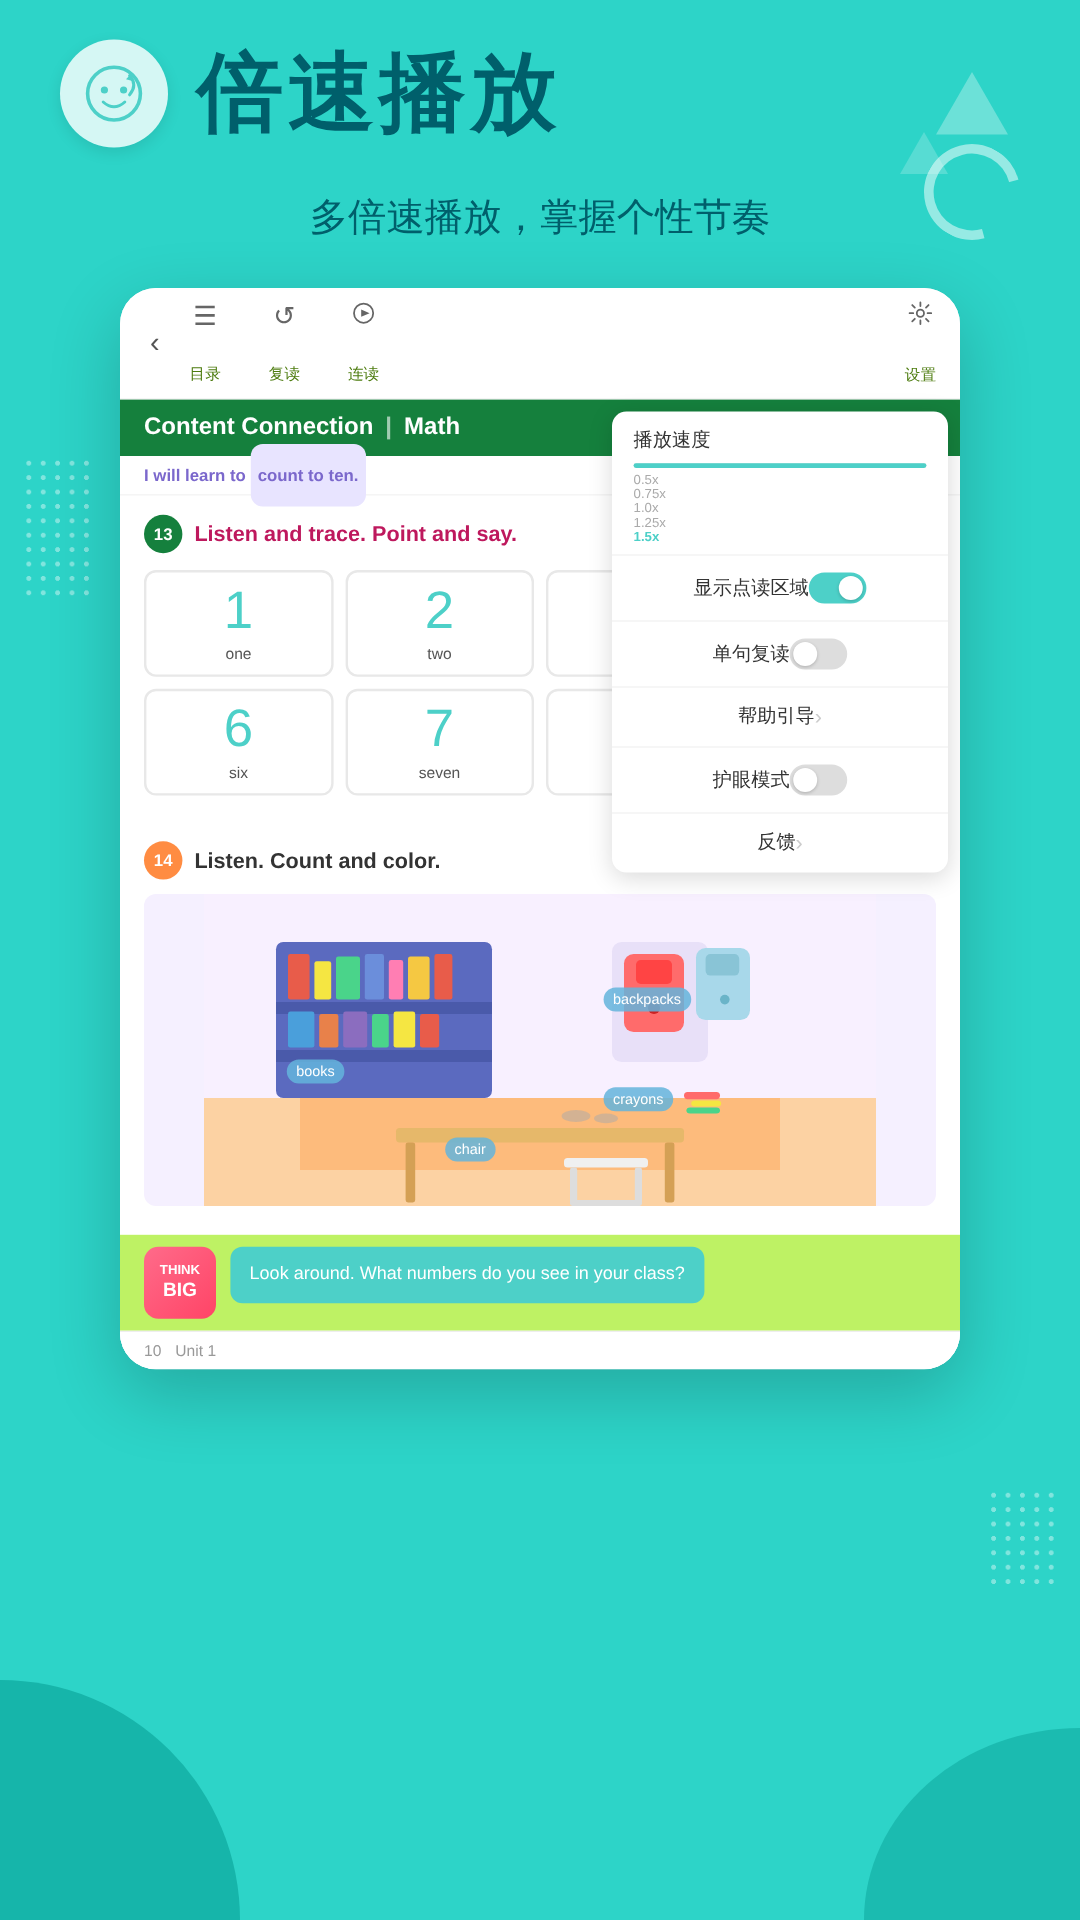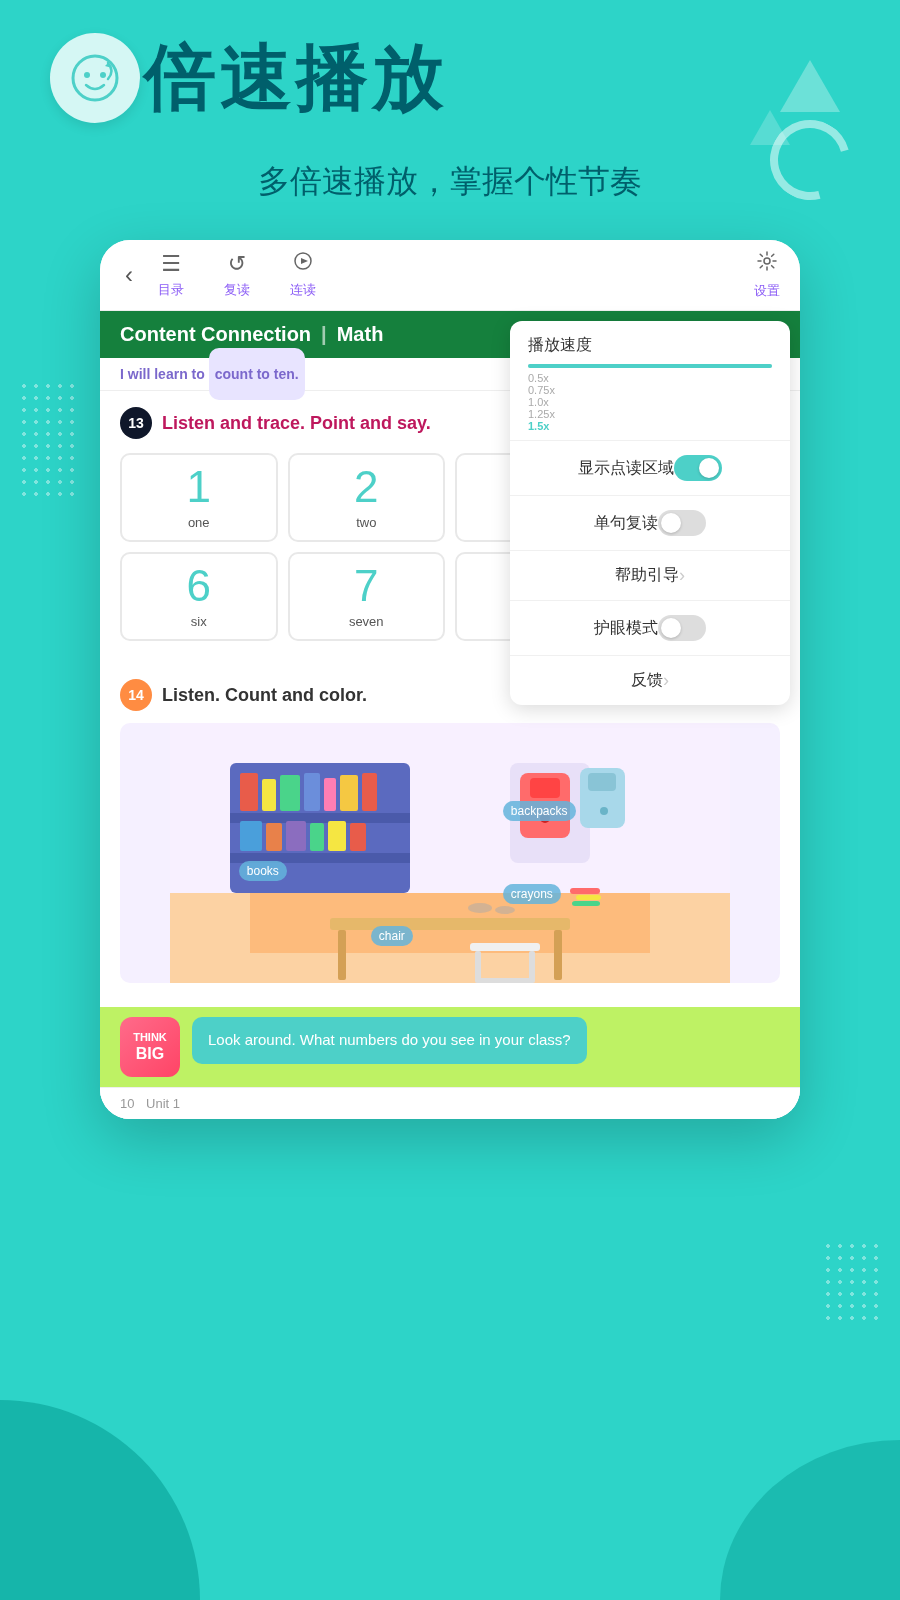--- a/index.html
+++ b/index.html
@@ -106,7 +106,7 @@
       font-size: 72px;
       font-weight: 900;
       color: #005f6b;
-      margin-left: 4px;
+      margin-left: 24px;
       letter-spacing: 4px;
     }
     .header-subtitle {

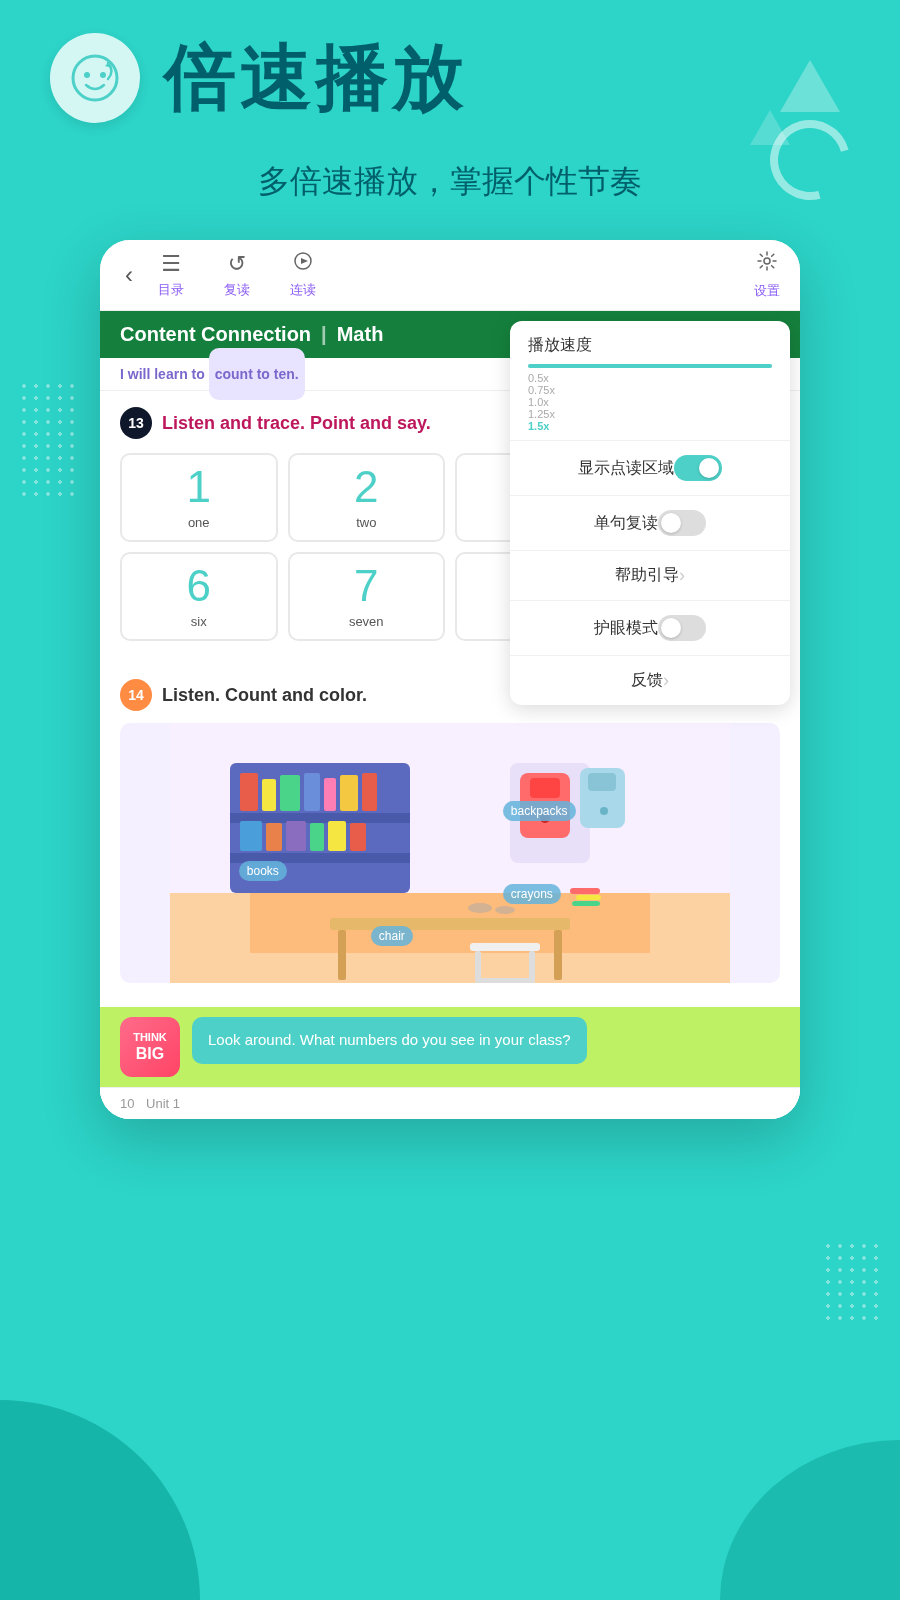--- a/index.html
+++ b/index.html
@@ -167,7 +167,8 @@
     }
     .toolbar-label {
       font-size: 13px;
-      color: #8b5cf6;
+      color: #4d7c0f;
+      margin-top: 22px;
     }
     .toolbar-settings {
       display: flex;

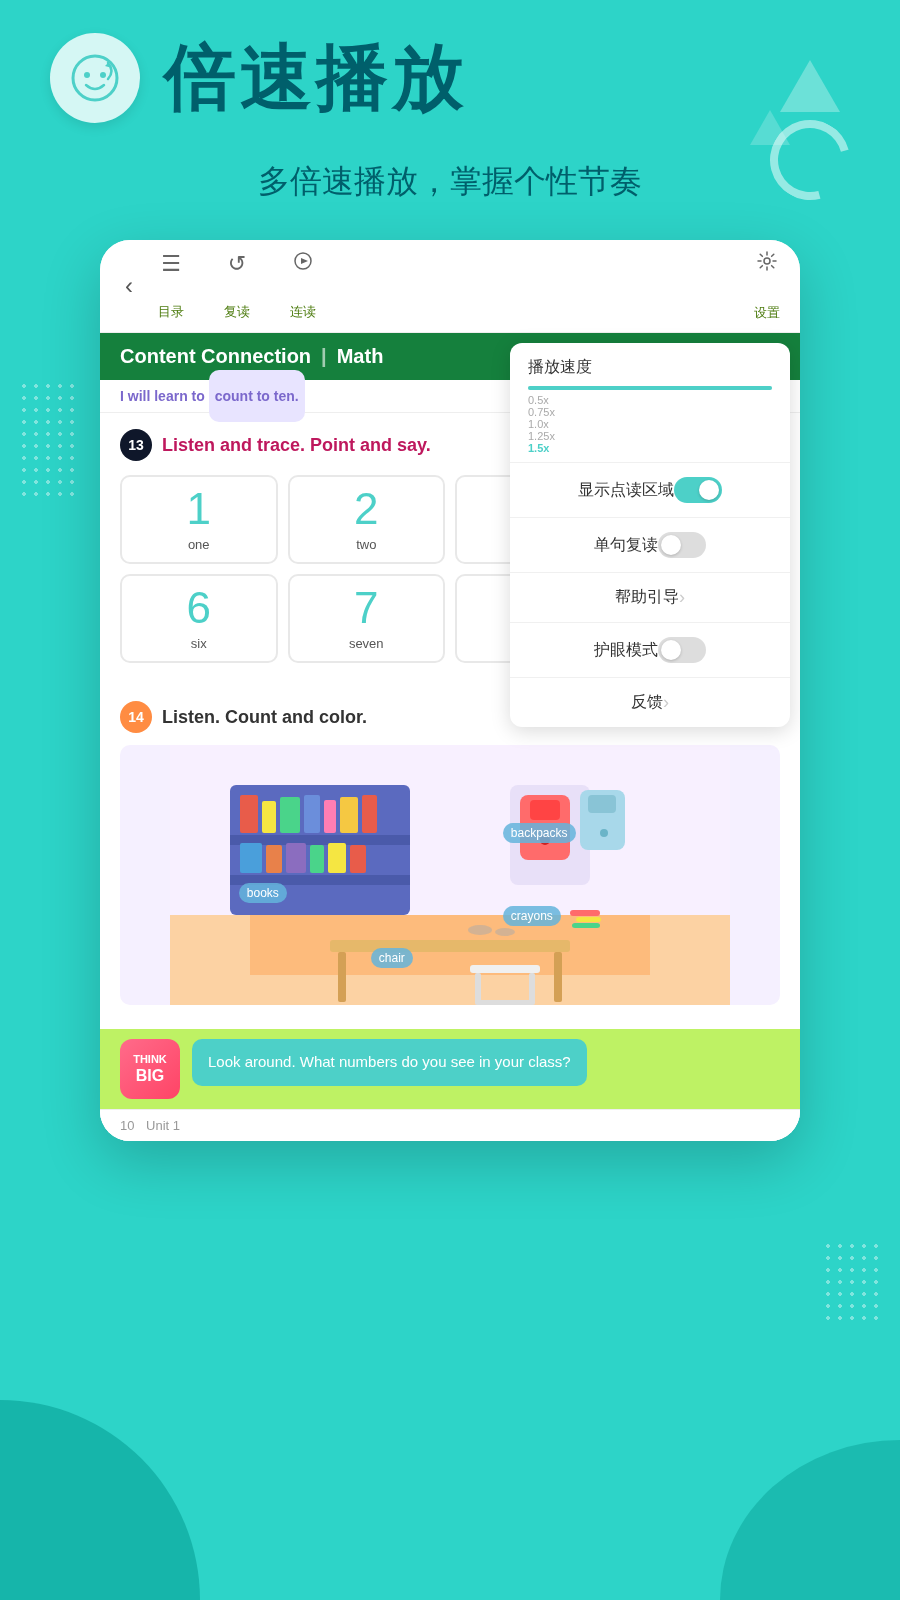--- a/index.html
+++ b/index.html
@@ -338,7 +338,7 @@
     .listen-badge {
       width: 32px;
       height: 32px;
-      background: #0f172a;
+      background: #15803d;
       border-radius: 50%;
       display: flex;
       align-items: center;

